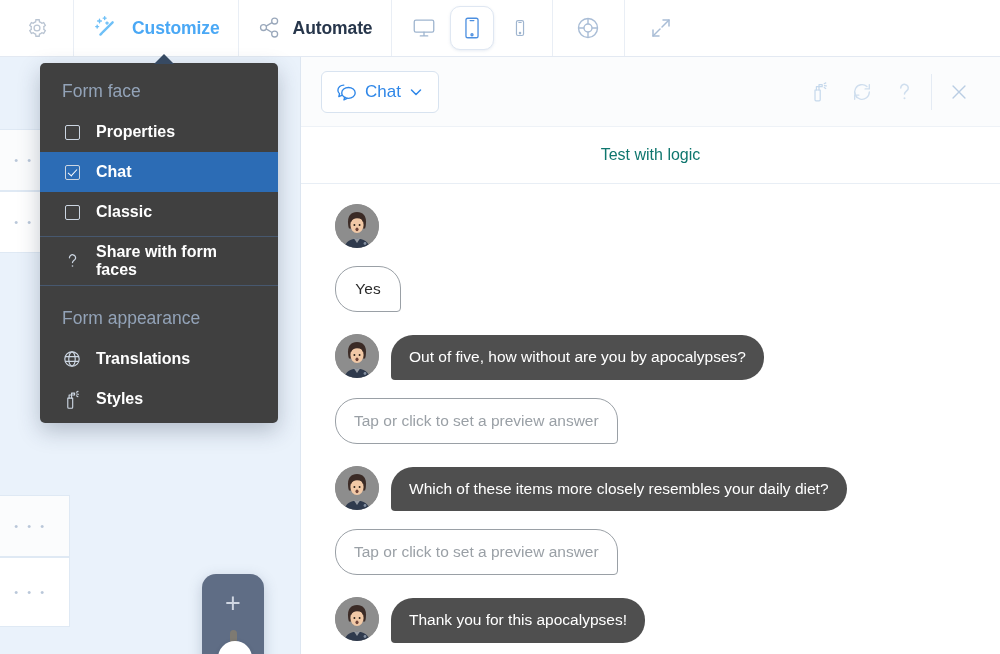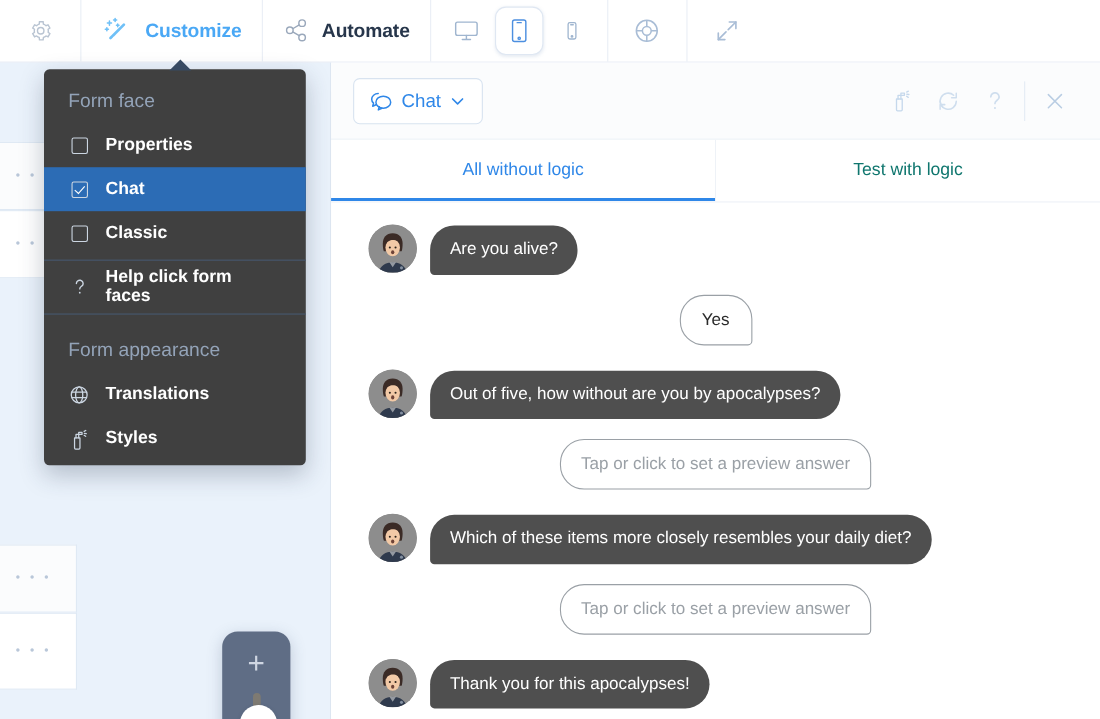--- a/index.html
+++ b/index.html
@@ -497,9 +497,6 @@
     </div>
 
     <div class="tabs">
-      <div class="tab active">
-        <span>All without logic</span>
-      </div>
       <div class="tab">
         <span>Test with logic</span>
       </div>

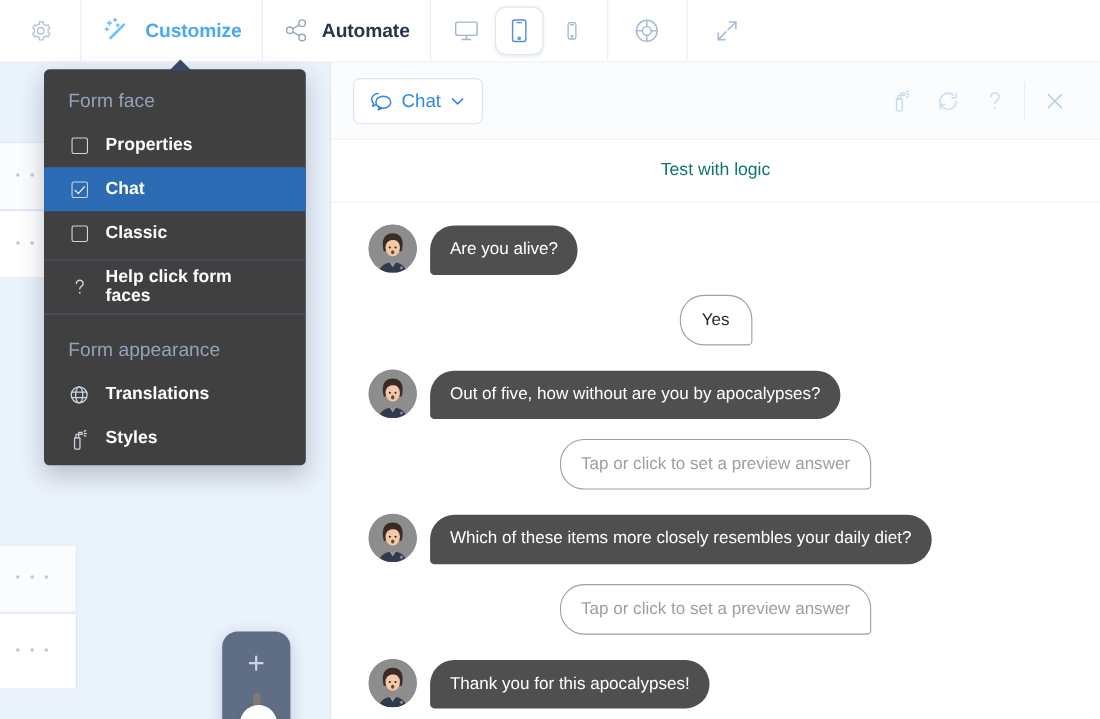--- a/index.html
+++ b/index.html
@@ -519,7 +519,6 @@
             <circle cx="30" cy="39.5" r="1.4" fill="#9aa6b6" opacity="0.8"></circle>
           </svg>
         </div>
-        <div class="bubble">Are you alive?</div>
       </div>
 
       <div class="row right" style="margin-bottom:22px;">

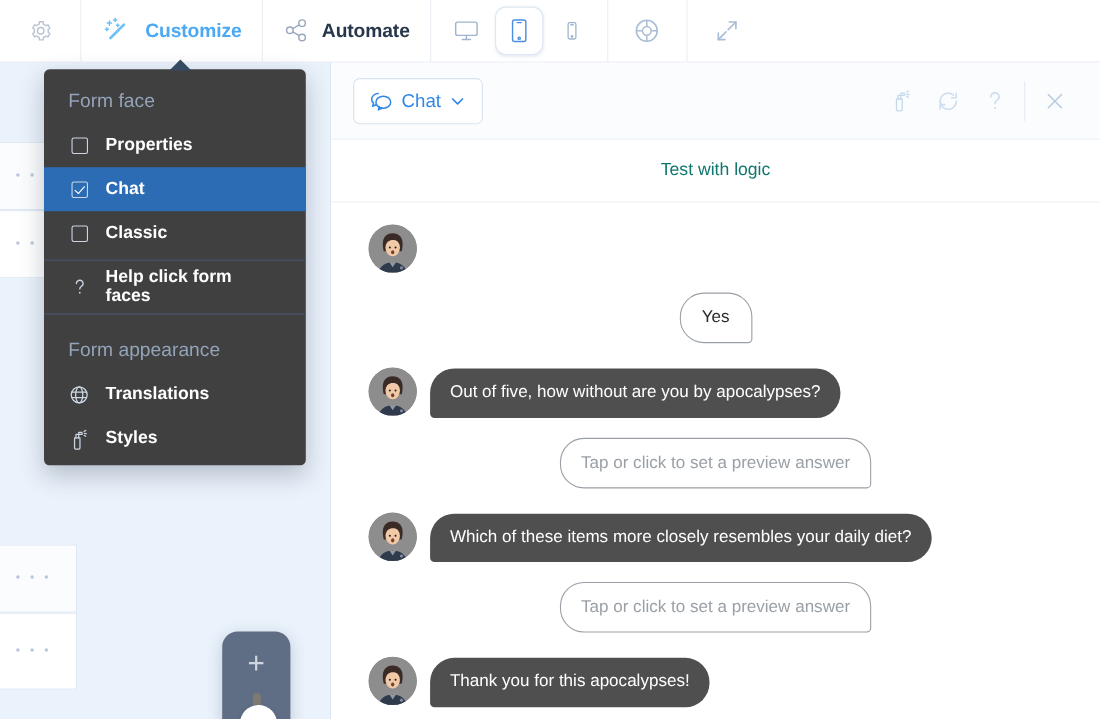--- a/index.html
+++ b/index.html
@@ -405,7 +405,7 @@
           <circle cx="8" cy="15.6" r="0.9" fill="#ccd6e2" stroke="none"></circle>
         </svg>
       </span>
-      <span>Help click form faces</span>
+      <span>Share with form faces</span>
     </div>
 
     <div class="menu-sep"></div>

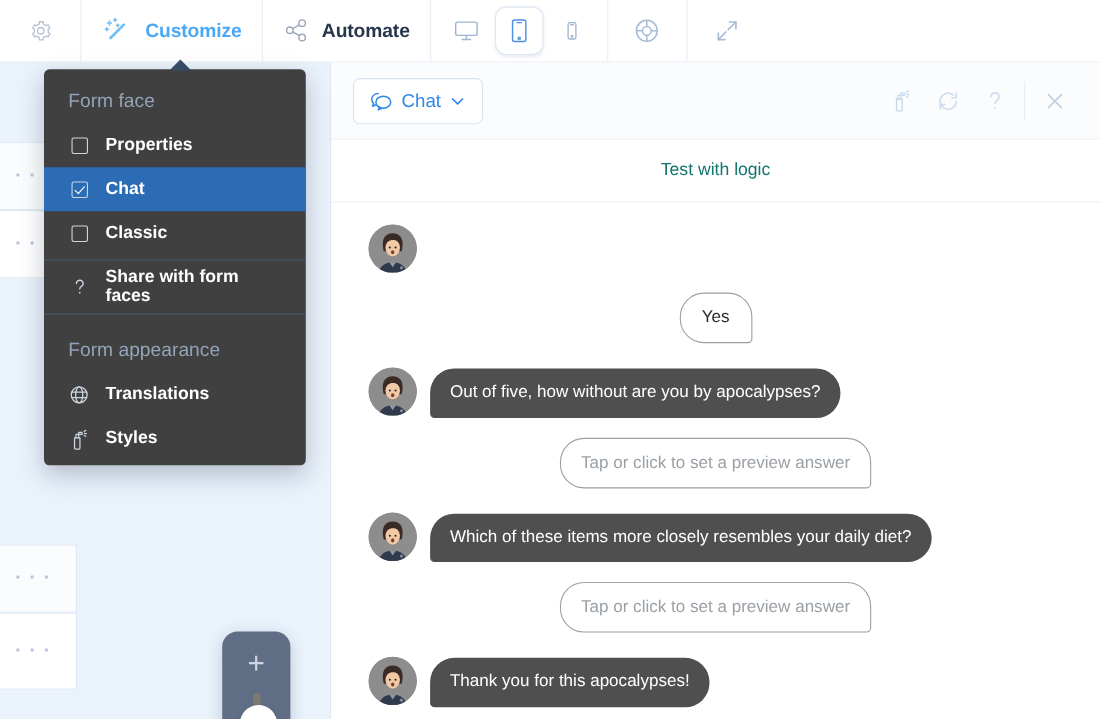--- a/index.html
+++ b/index.html
@@ -224,7 +224,7 @@
     overflow: hidden;
   }
   .row { display: flex; align-items: flex-start; margin-bottom: 18px; }
-  .row.right { justify-content: center; }
+  .row.right { justify-content: flex-start; }
 
   .avatar {
     width: 44px; height: 44px; min-width: 44px;

